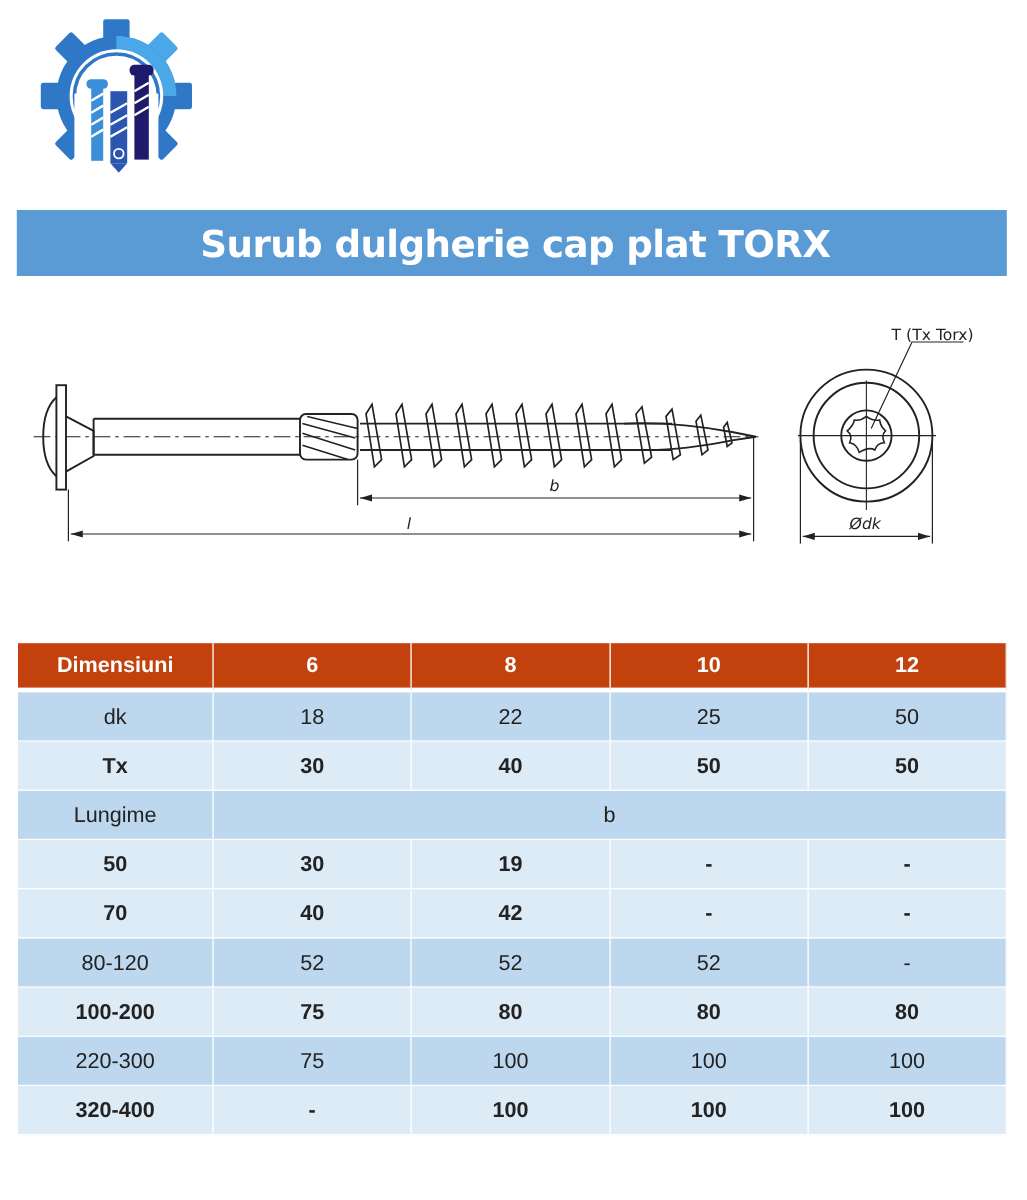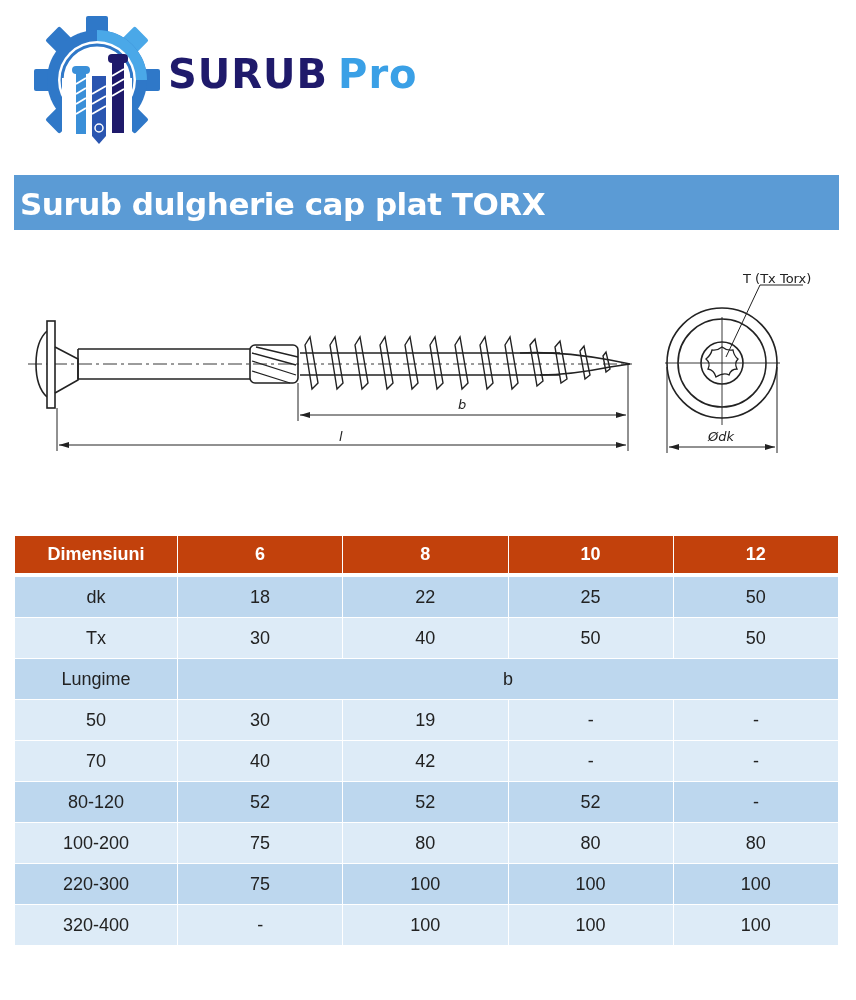--- a/index.html
+++ b/index.html
@@ -59,9 +59,6 @@
       <path d="M80 62 L92 55 M80 72 L92 65 M80 82 L92 75" stroke="#ffffff" stroke-width="2"></path>
     </g>
   </svg>
-  <div class="logo-text">
-    <span class="w1">SURUB</span><span class="w2">Pro</span>
-  </div>
 </div>
 
 <div class="title-banner">

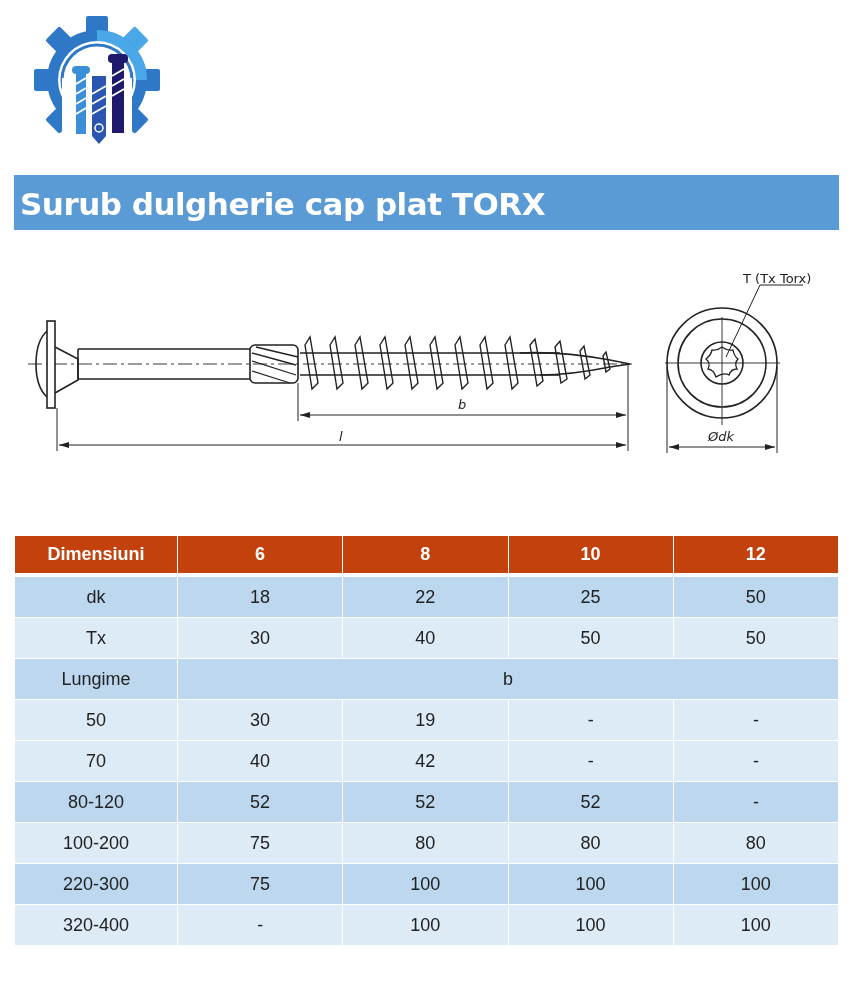--- a/index.html
+++ b/index.html
@@ -12,7 +12,7 @@
   .logo-text .w2 { color: #3aa0e6; margin-left: 10px; }
 
   .title-banner { position: absolute; left: 14px; top: 175px; width: 825px; height: 55px; background: #5b9bd5; }
-  .title-banner h1 { margin: 0; padding-left: 6px; color: #ffffff; font-family: "DejaVu Sans", sans-serif; font-weight: bold; font-size: 31px; line-height: 58px; letter-spacing: -0.5px; }
+  .title-banner h1 { margin: 0; padding-left: 6px; color: #ffffff; font-family: "DejaVu Sans", sans-serif; font-weight: bold; font-size: 31px; line-height: 58px; letter-spacing: -0.5px; text-align: center; }
 
   .drawing { position: absolute; left: 0; top: 255px; width: 856px; height: 215px; }
 

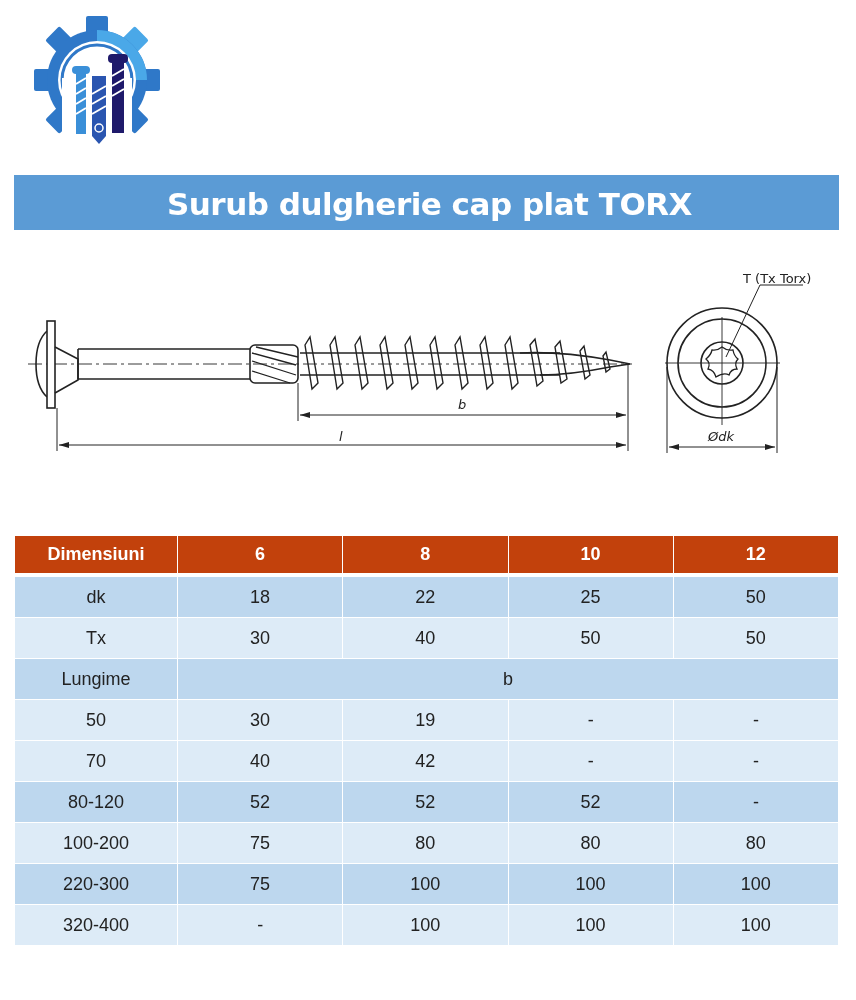--- a/index.html
+++ b/index.html
@@ -21,7 +21,7 @@
   table.spec thead th { background: #c2410c; color: #ffffff; font-weight: bold; height: 37px; border-bottom: 4px solid #ffffff; }
   table.spec tbody td { height: 40px; border-top: 1px solid #ffffff; border-bottom: 1px solid #ffffff; }
   table.spec tbody tr.dark td { background: #bdd7ee; }
-  table.spec tbody tr.light td { background: #ddebf7; }
+  table.spec tbody tr.light td { background: #ddebf7; font-weight: bold; }
   table.spec col.c0 { width: 163px; }
 </style>
 </head>

